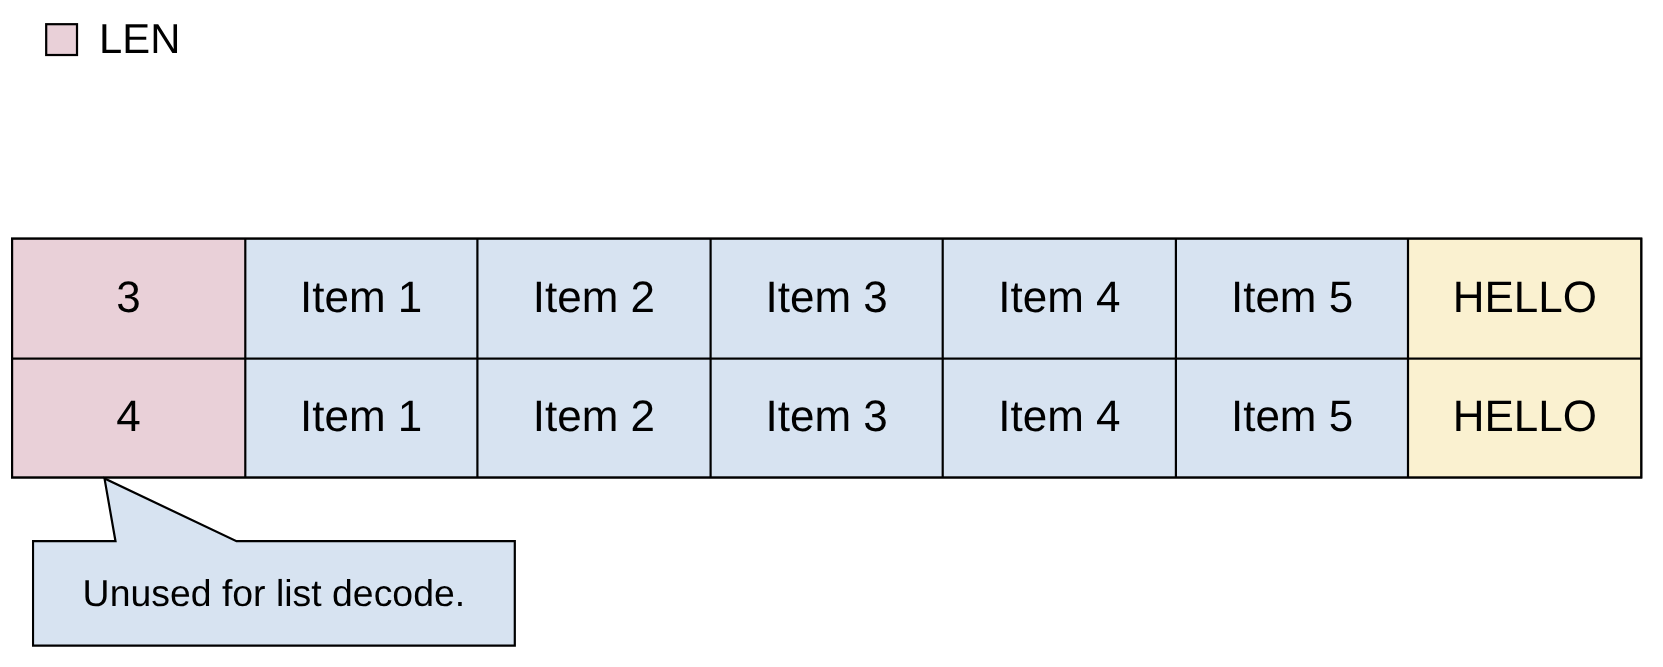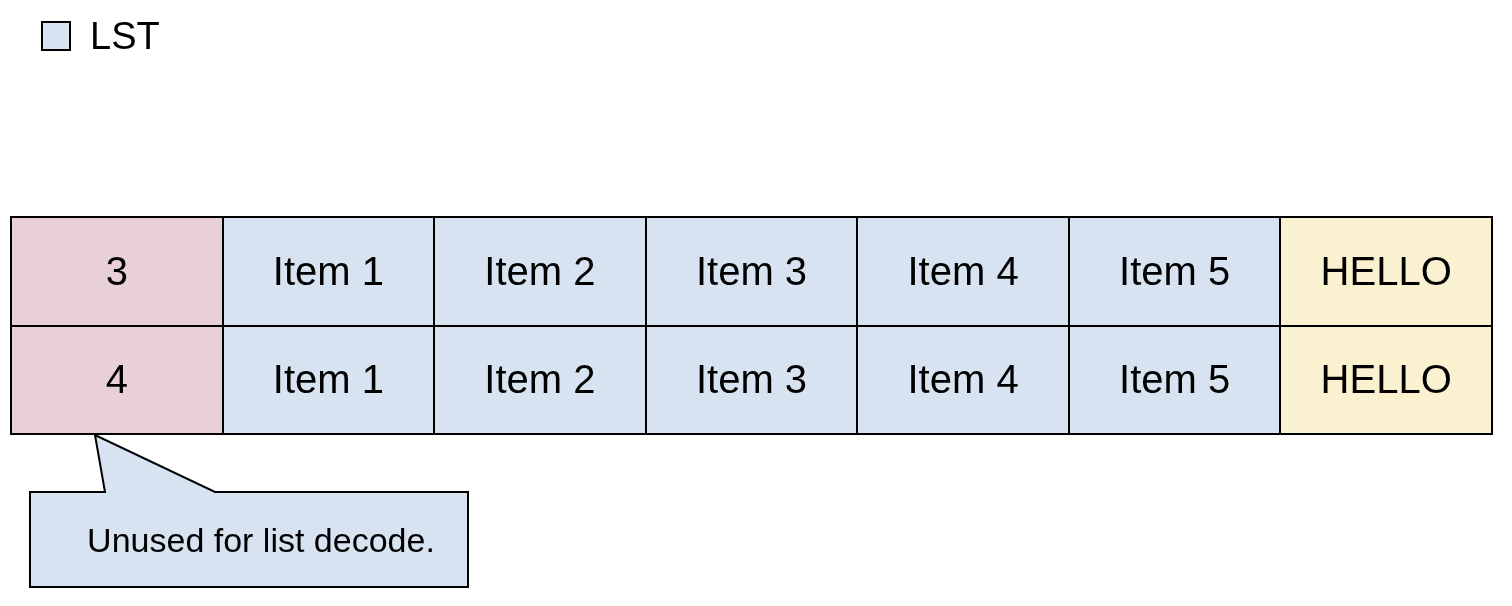--- a/index.html
+++ b/index.html
@@ -93,6 +93,10 @@
 
 <div class="legend">
   <div class="legend-row">
+    <div class="swatch" style="background-color: rgb(233, 208, 216);"></div>
+    <div class="legend-label">LEN</div>
+  </div>
+  <div class="legend-row">
     <div class="swatch" style="background-color: rgb(215, 227, 241);"></div>
     <div class="legend-label">LST</div>
   </div>

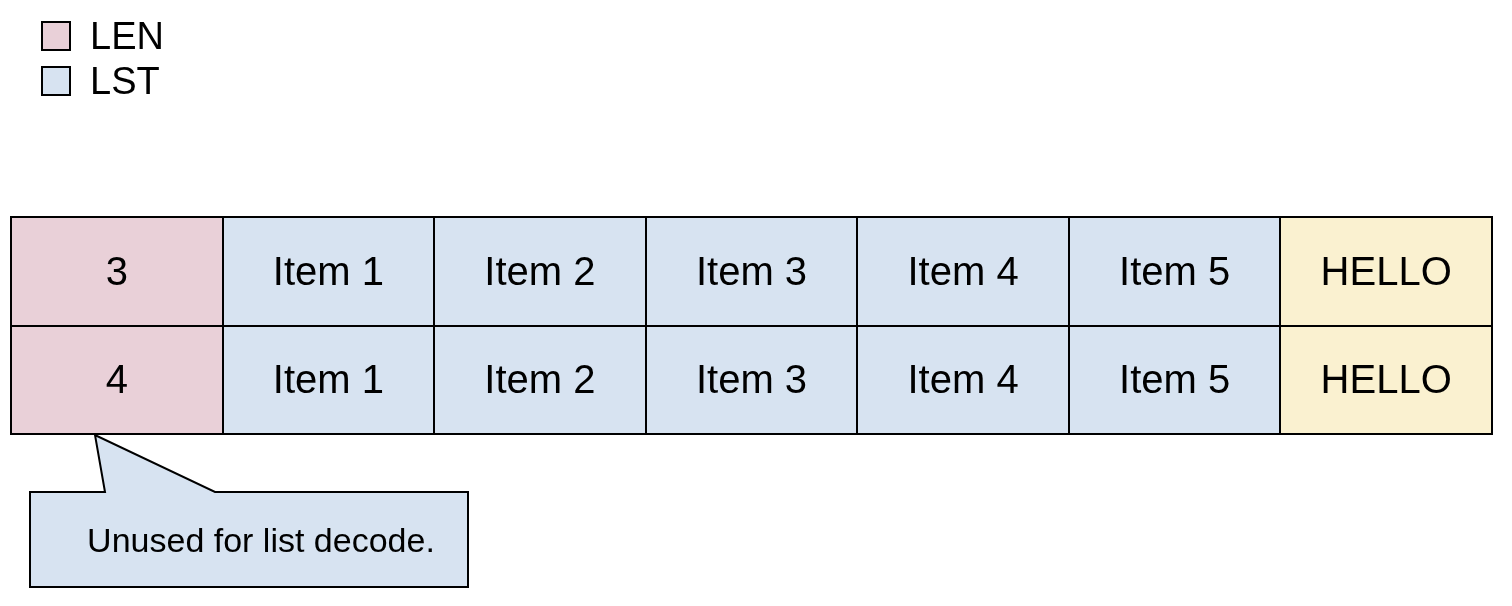--- a/index.html
+++ b/index.html
@@ -96,10 +96,6 @@
     <div class="swatch" style="background-color: rgb(233, 208, 216);"></div>
     <div class="legend-label">LEN</div>
   </div>
-  <div class="legend-row">
-    <div class="swatch" style="background-color: rgb(215, 227, 241);"></div>
-    <div class="legend-label">LST</div>
-  </div>
 </div>
 
 <div class="buffer-table">

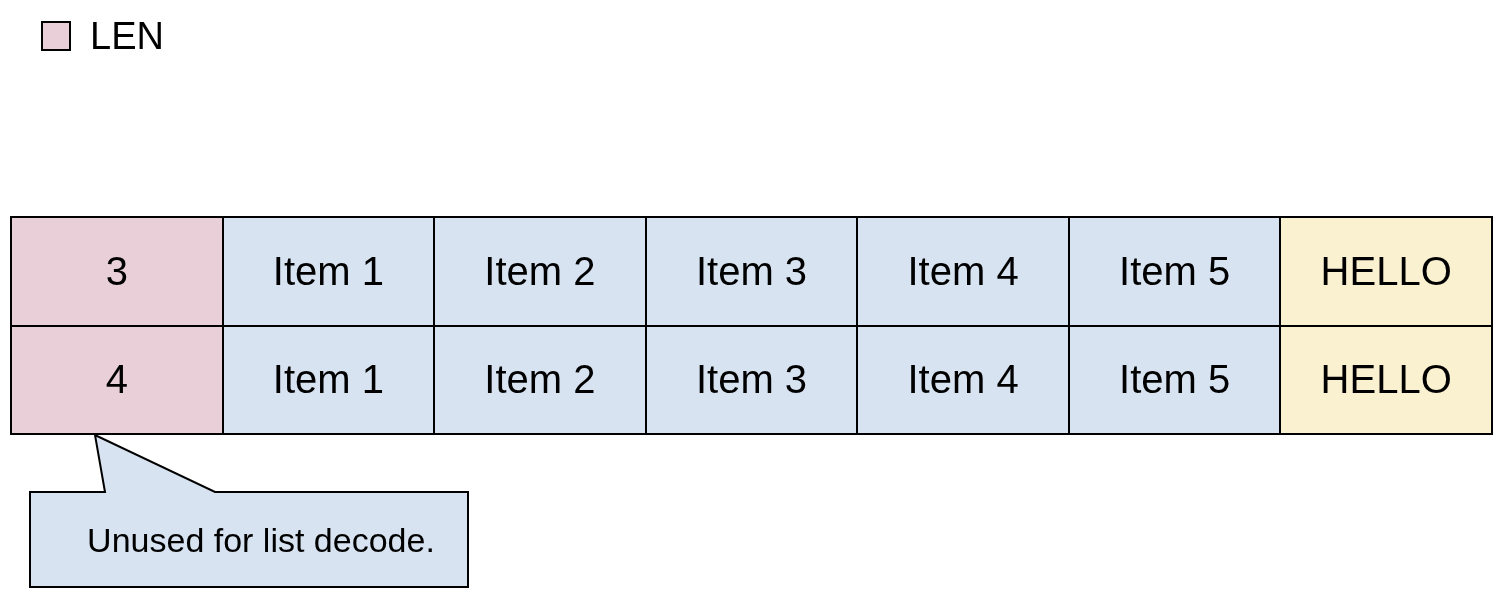--- a/index.html
+++ b/index.html
@@ -85,7 +85,6 @@
     text-align: center;
     font-size: 34px;
     line-height: 42px;
-    padding-left: 12px;
   }
 </style>
 </head>

